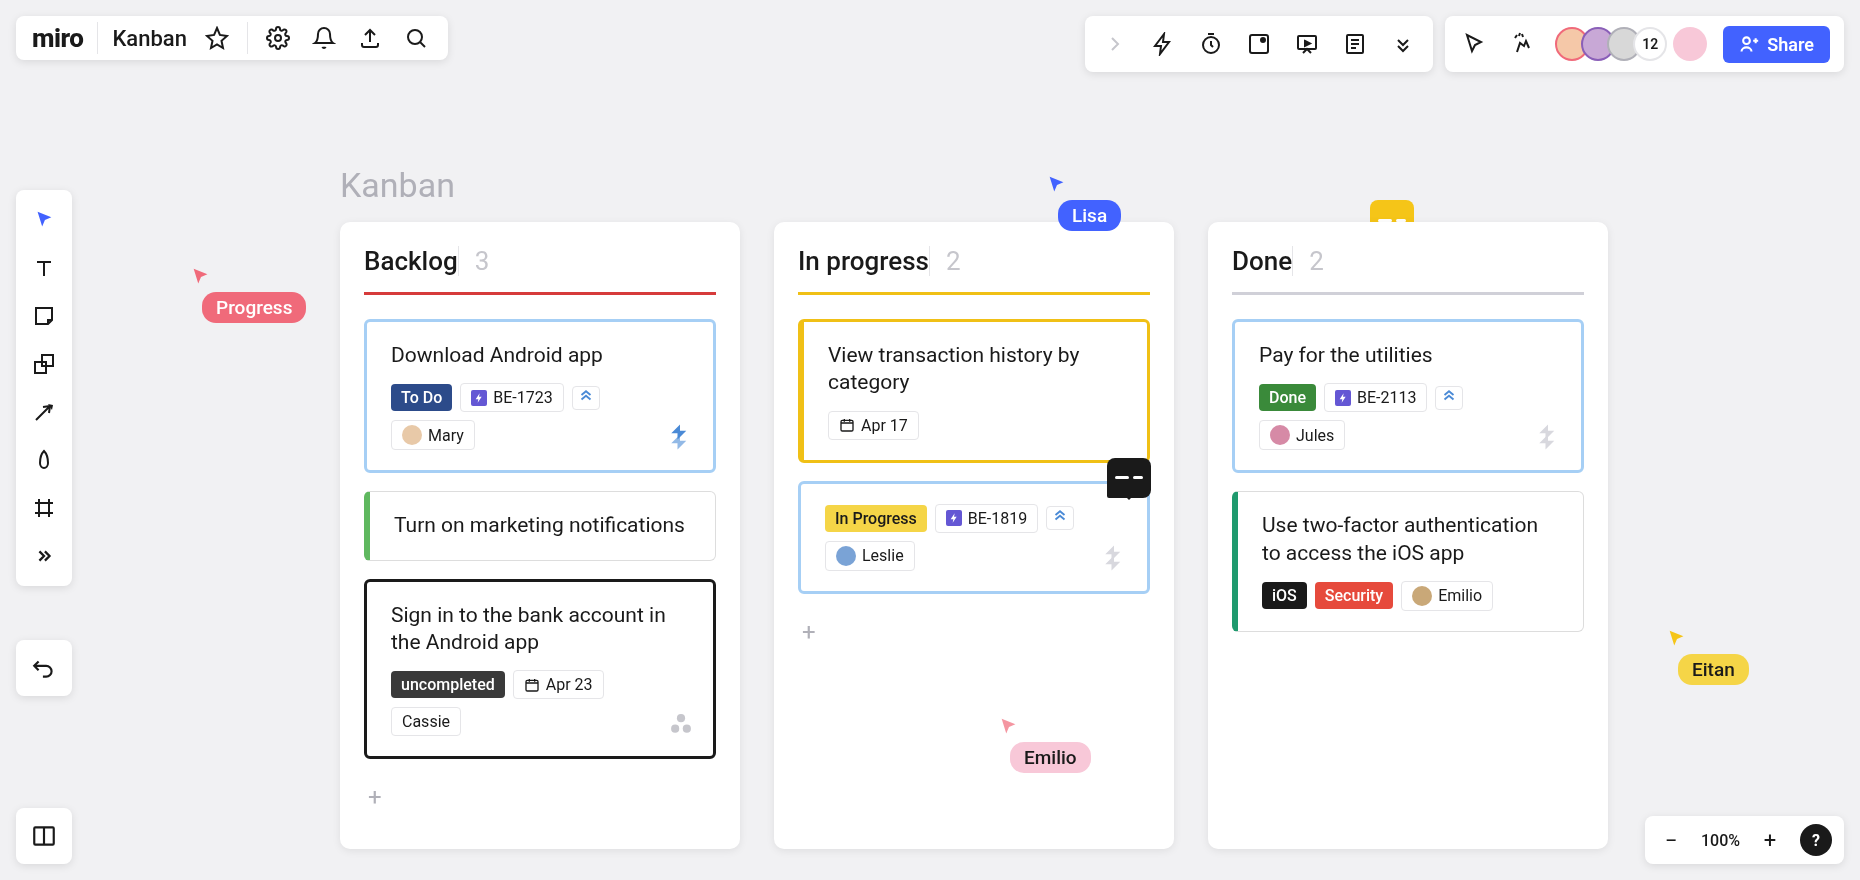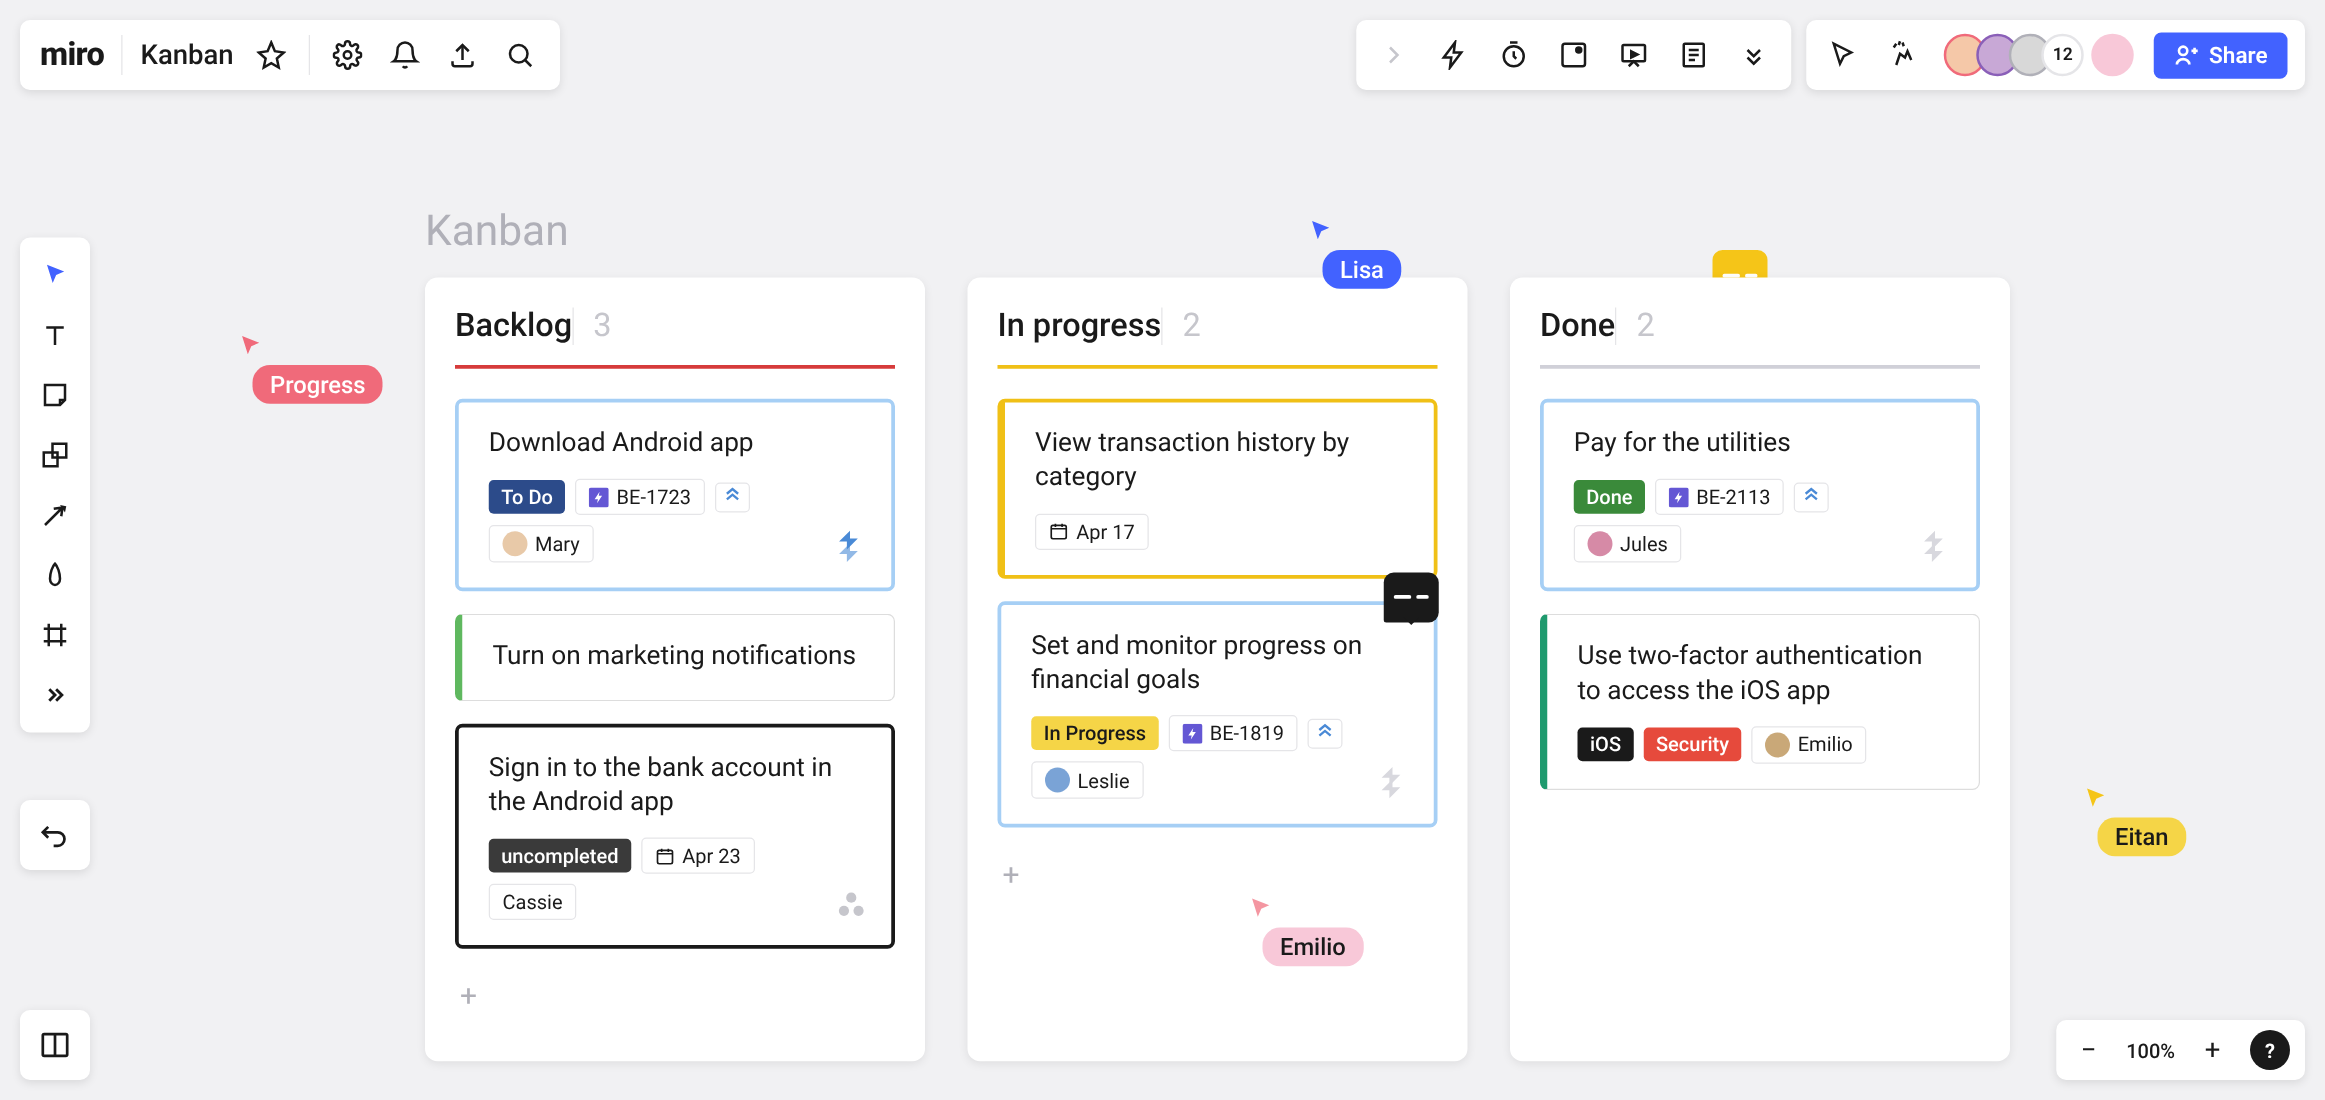--- a/index.html
+++ b/index.html
@@ -23,7 +23,7 @@
     box-shadow: 0 2px 8px rgba(0,0,0,0.1);
     display: flex;
     align-items: center;
-    height: 56px;
+    height: 44px;
     padding: 0 16px;
     gap: 14px;
   }

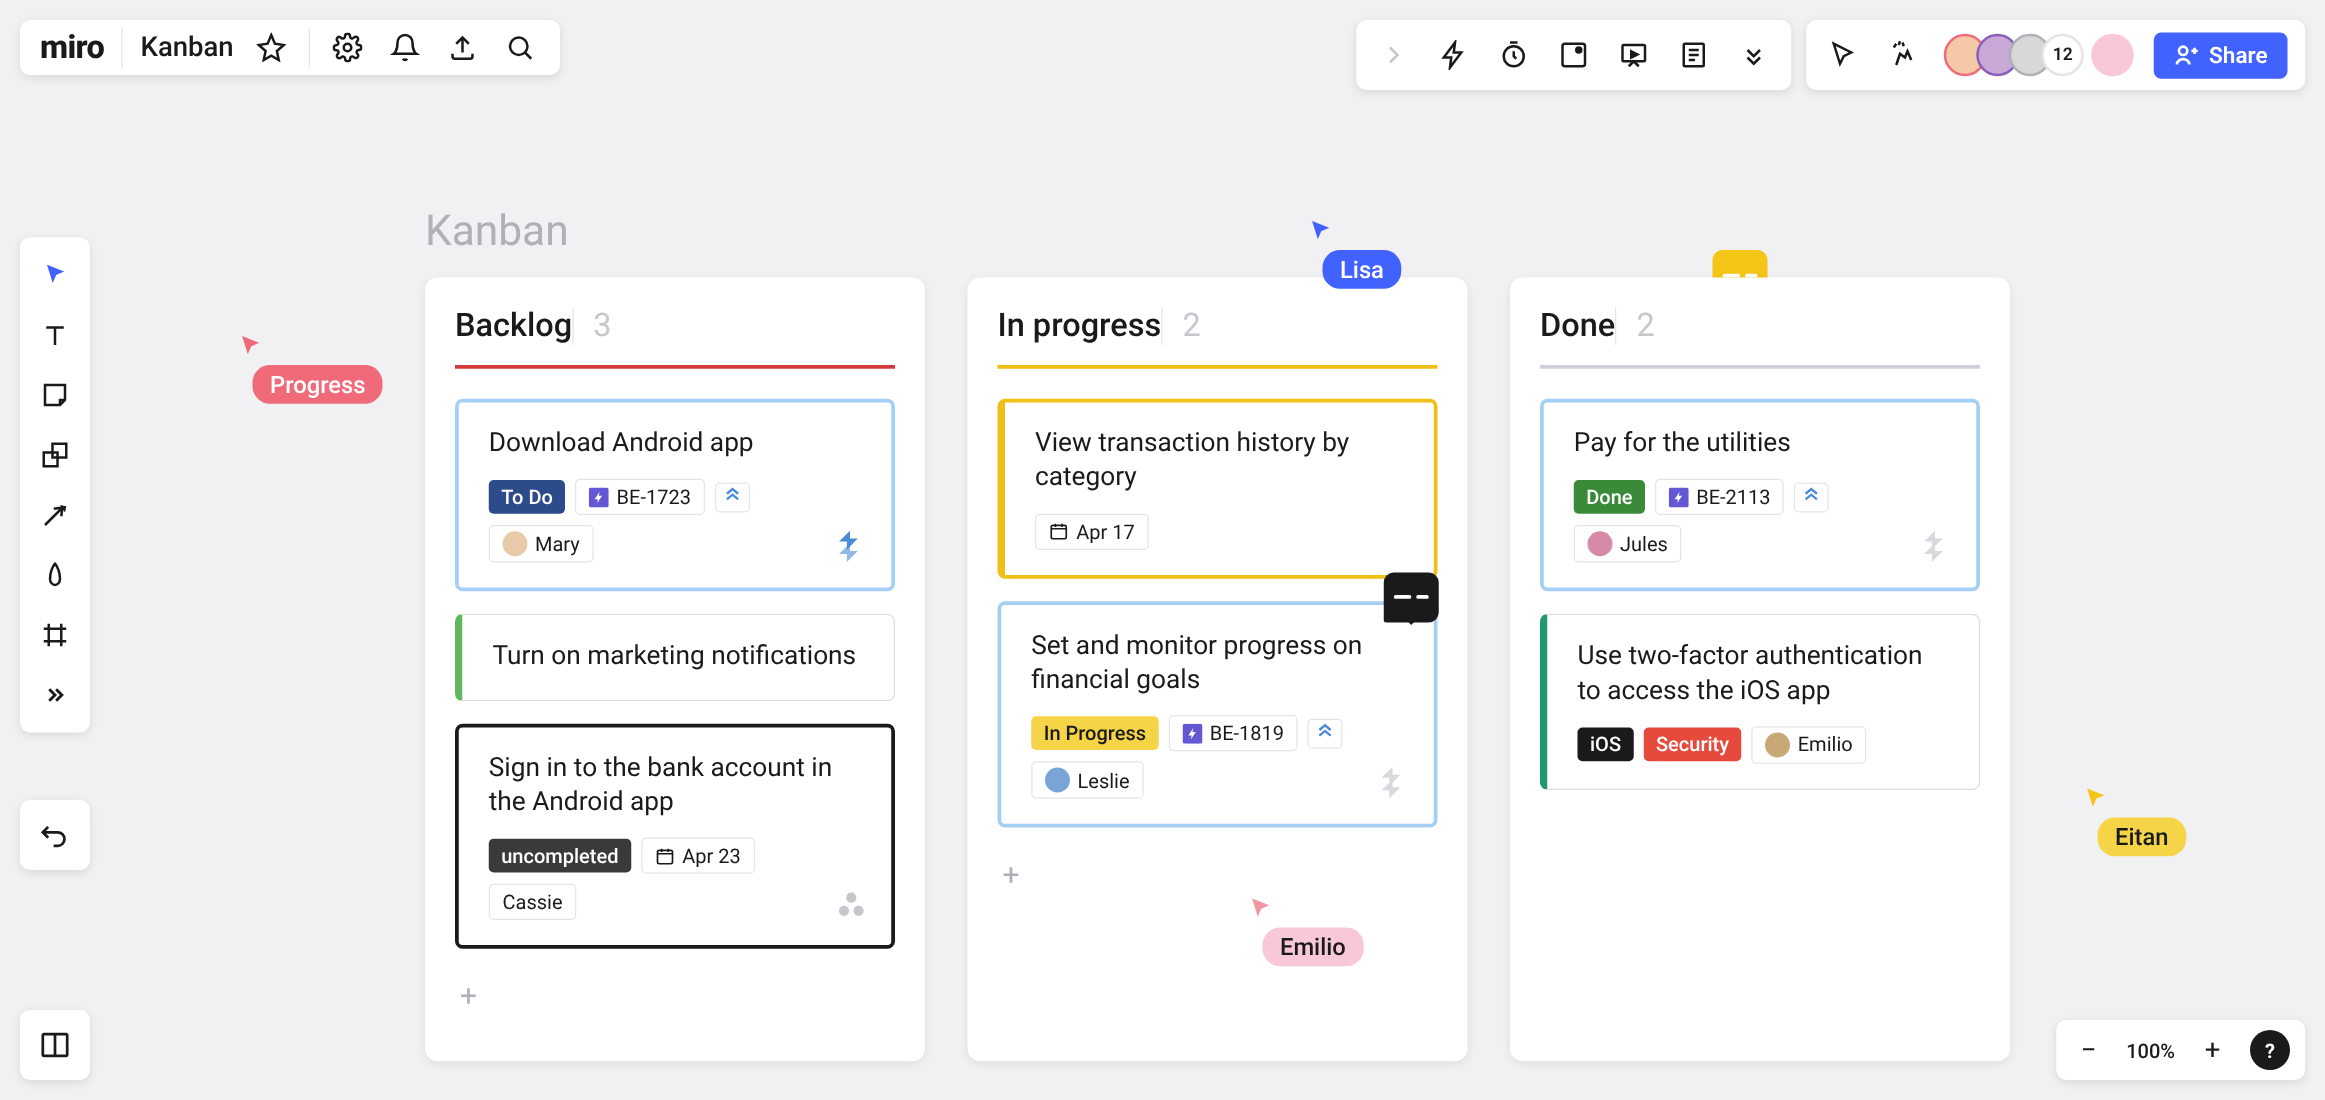--- a/index.html
+++ b/index.html
@@ -557,7 +557,6 @@
             <span class="dash" style="width:10px"></span>
         </div>
       </div>
-      <div class="card-title">Set and monitor progress on financial goals</div>
       <div class="chips">
         <span class="chip status-chip" style="background:#f5d547;color:#1a1a1a">In Progress</span>
         <span class="chip">

